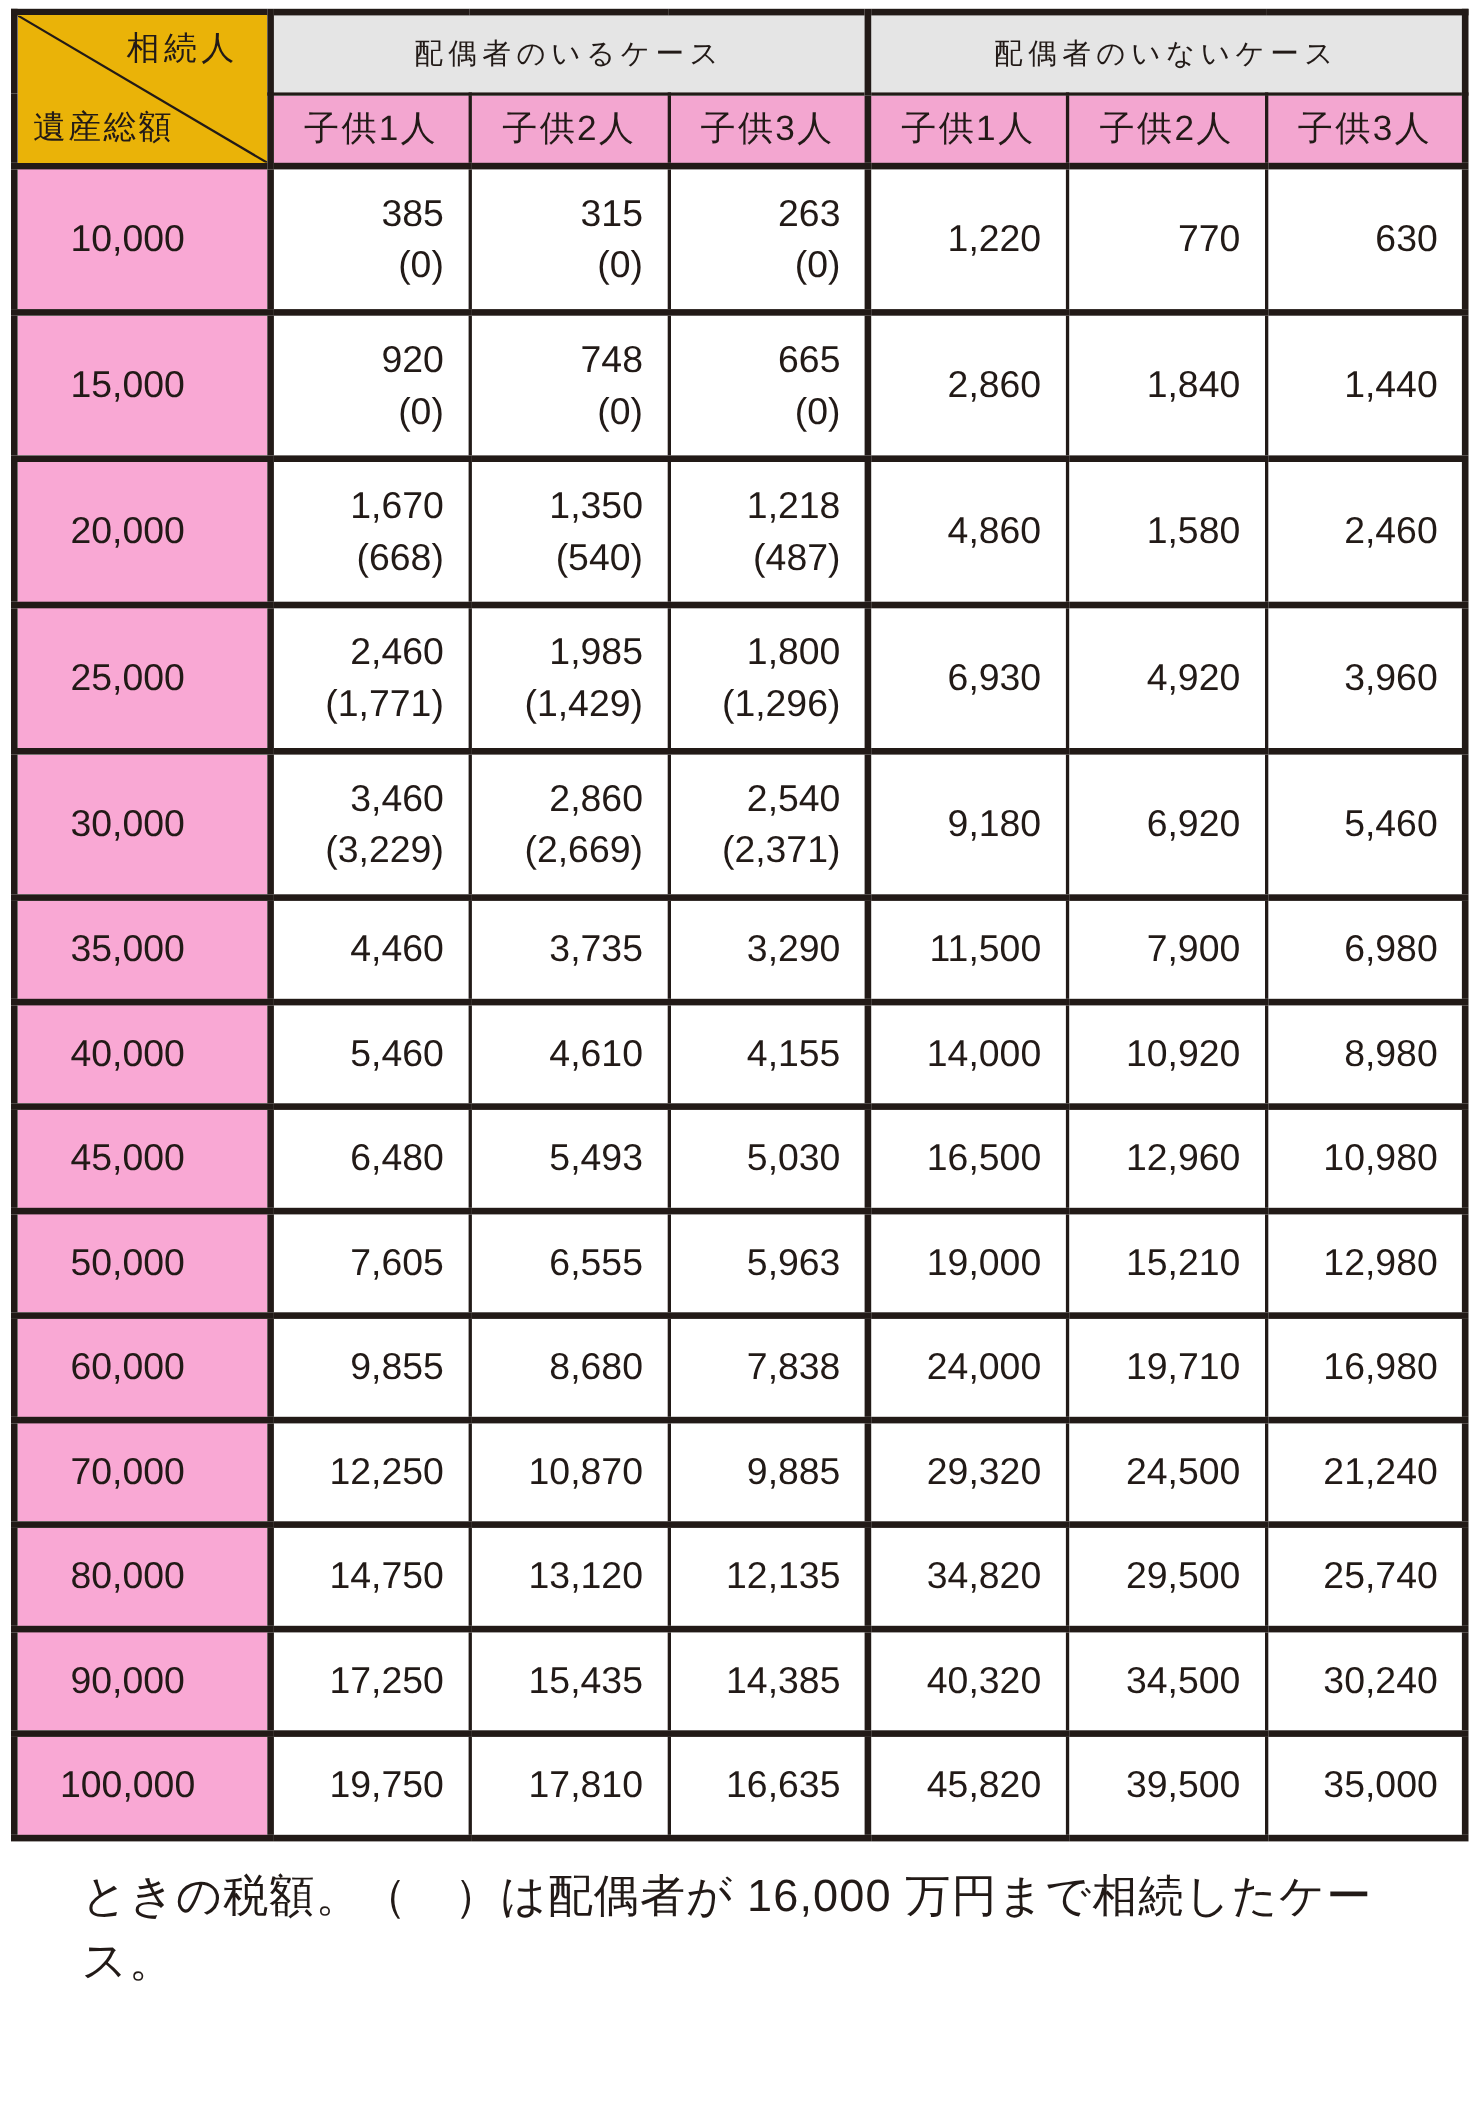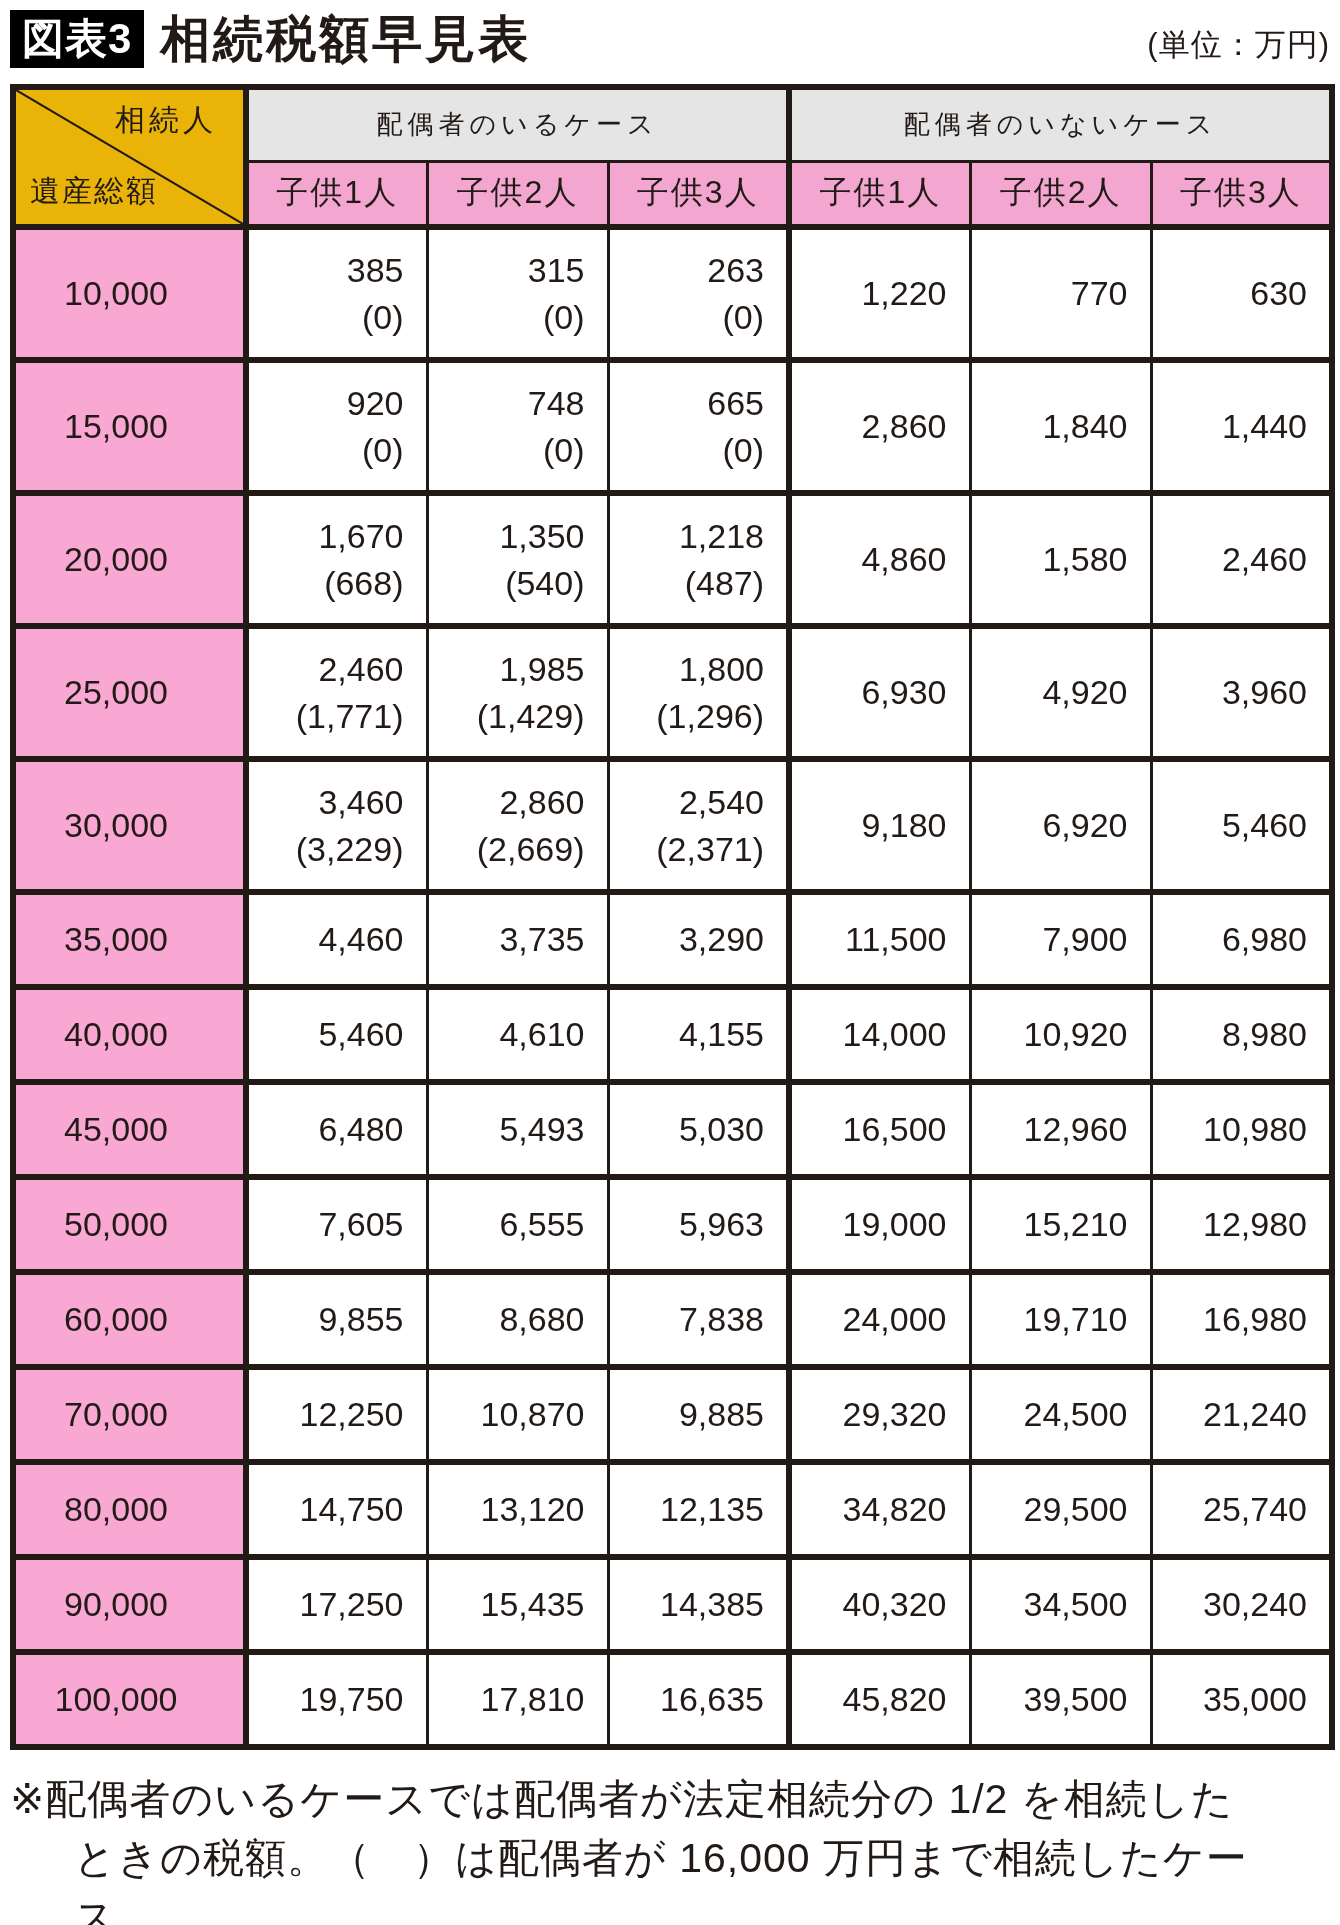--- a/index.html
+++ b/index.html
@@ -142,11 +142,6 @@
 
 <div class="page">
 
-  <div class="title-row">
-    <span class="badge">図表3</span>
-    <span class="title">相続税額早見表</span>
-    <span class="unit">(単位：万円)</span>
-  </div>
 
   <table>
     <colgroup>

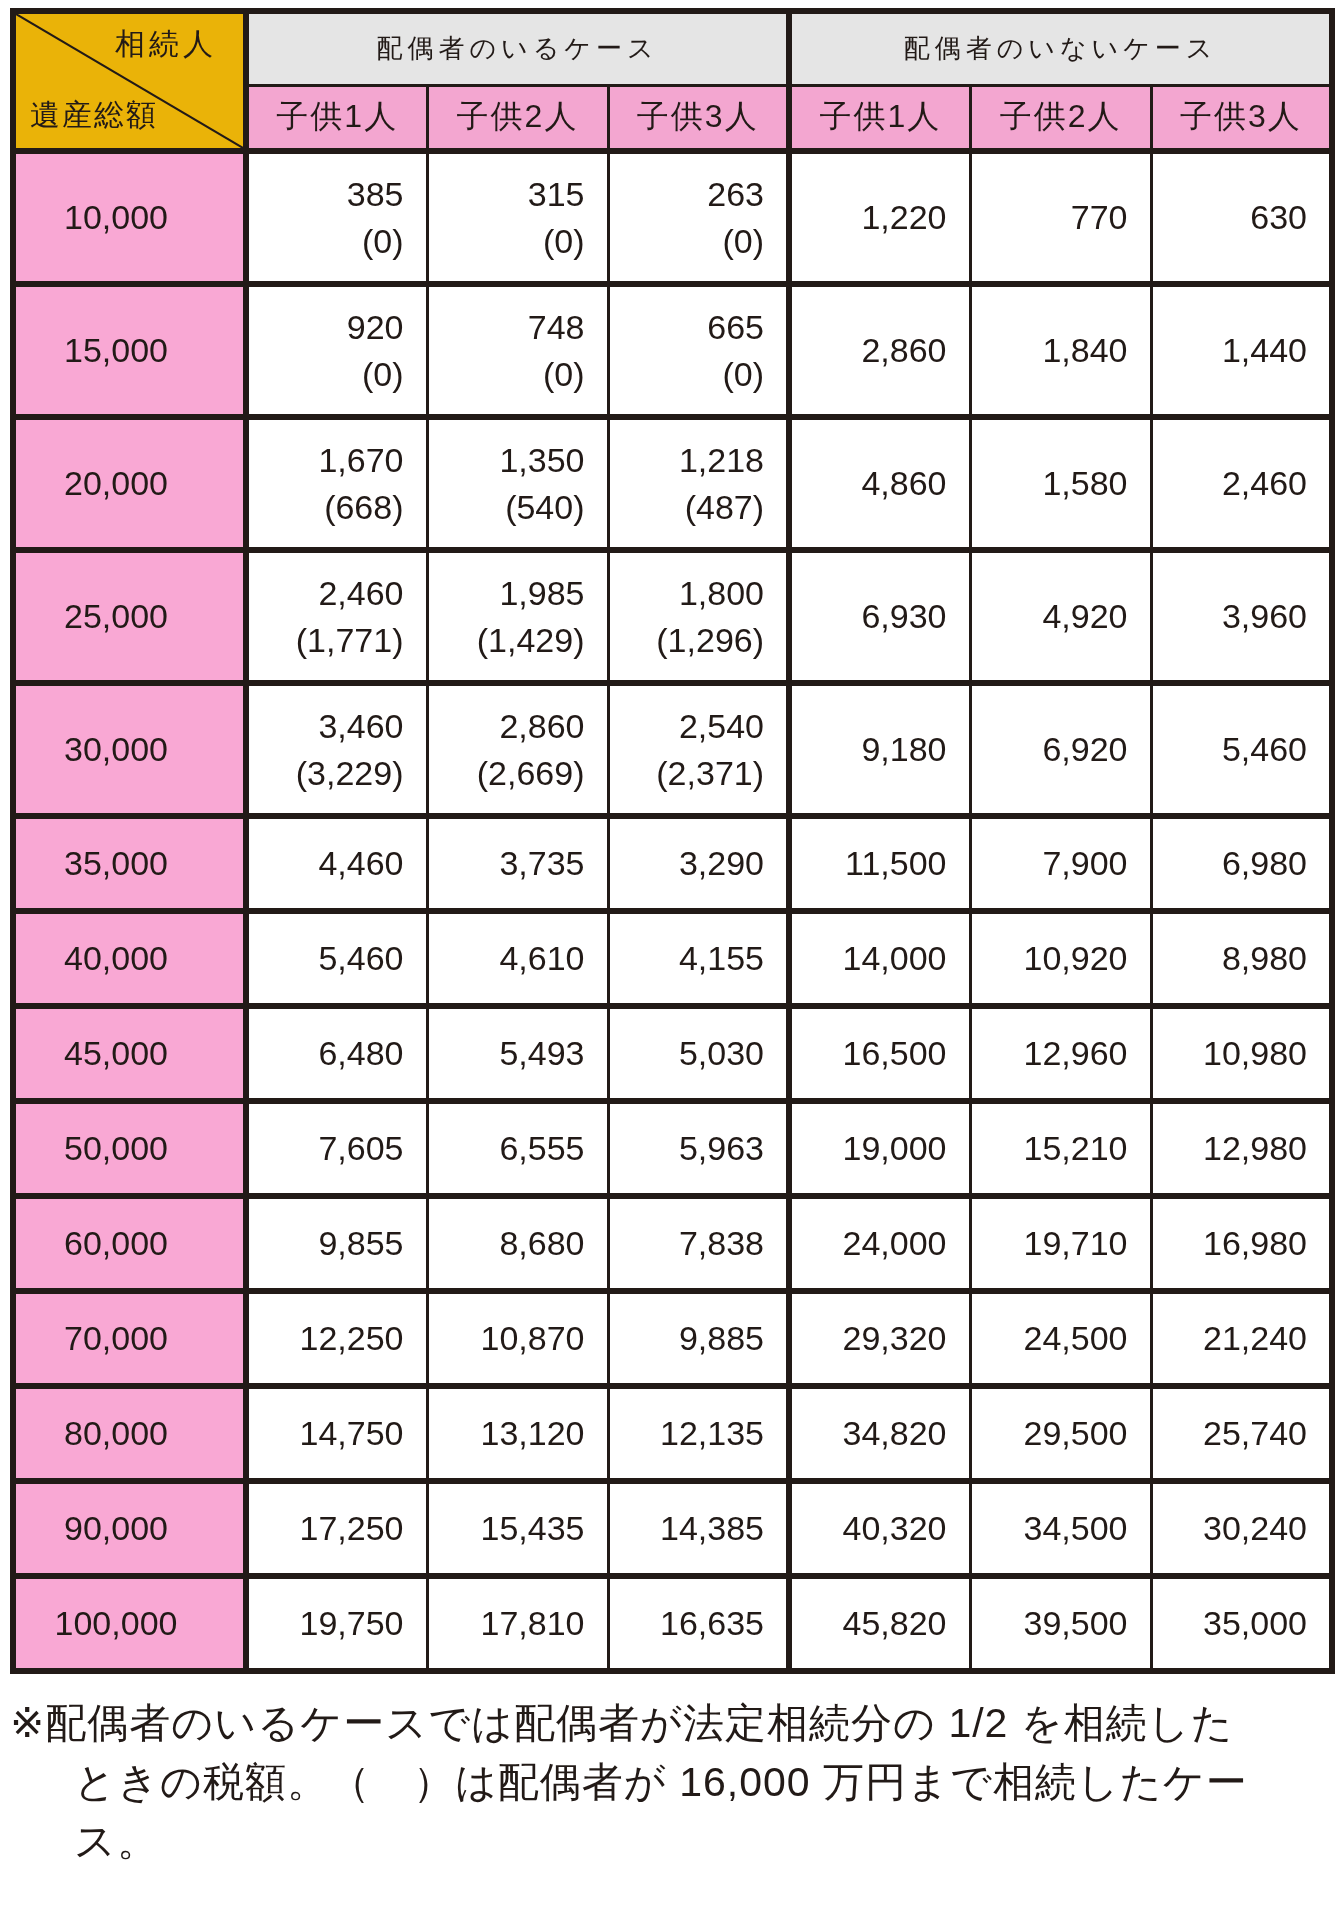--- a/index.html
+++ b/index.html
@@ -350,7 +350,6 @@
   </table>
 
   <div class="footnote">
-    <div>※配偶者のいるケースでは配偶者が法定相続分の 1/2 を相続した</div>
     <div class="fn2">ときの税額。（　）は配偶者が 16,000 万円まで相続したケース。</div>
   </div>
 

